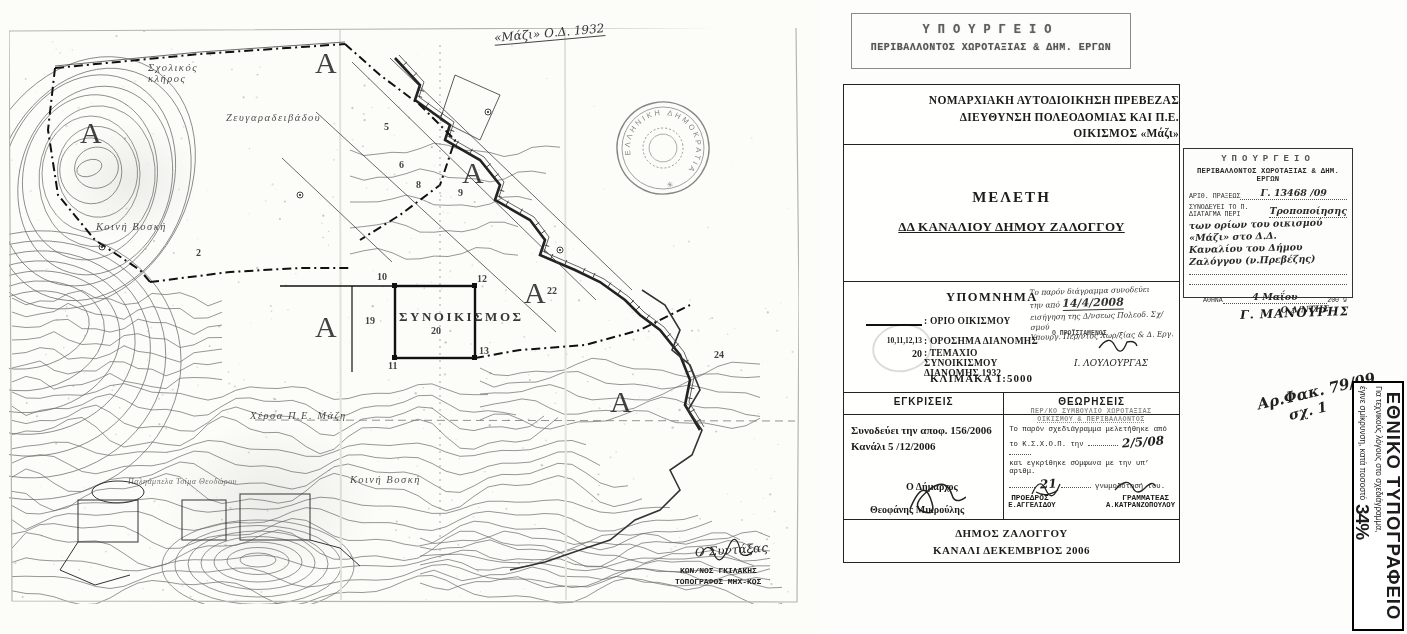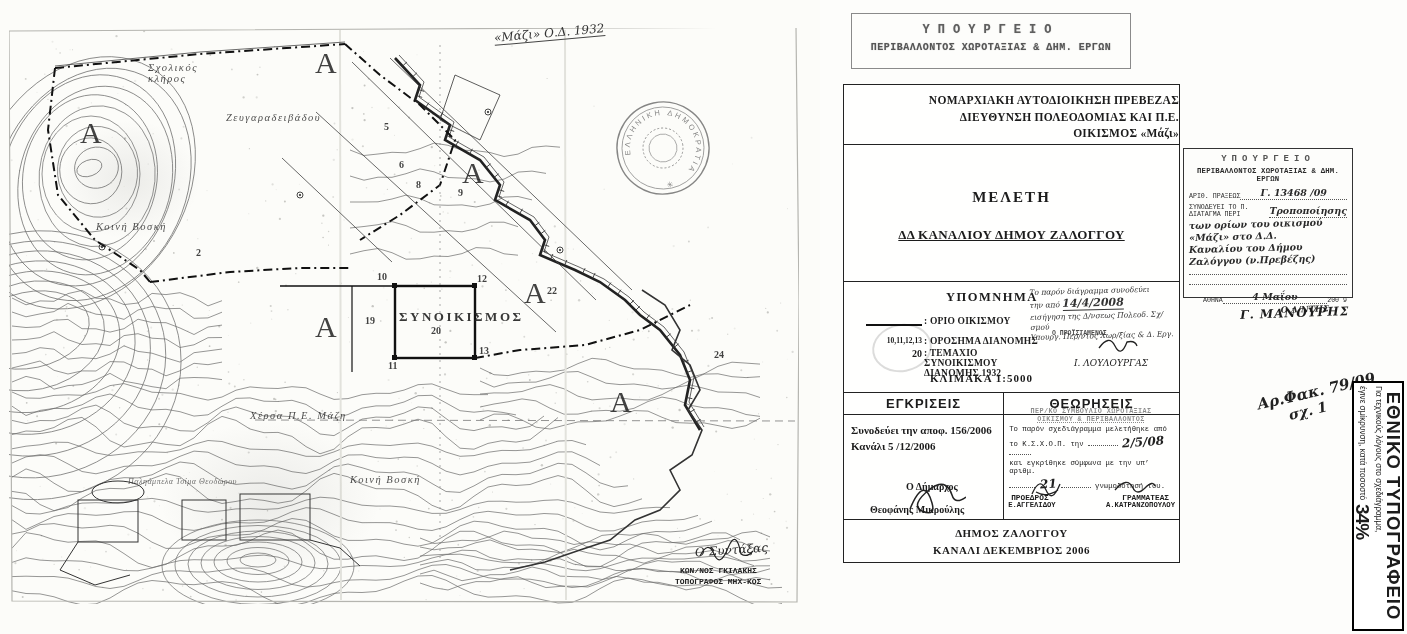--- a/index.html
+++ b/index.html
@@ -34,7 +34,7 @@
   #sec2{top:60px;height:137px;border-bottom:1.5px solid #222;text-align:center;}
   #sec2 .meleti{margin-top:44px;font-size:15px;font-weight:bold;letter-spacing:2px;}
   #sec2 .t1{margin-top:26px;font-size:13px;font-weight:bold;text-decoration:underline;letter-spacing:.3px;}
-  #sec2 .t2{margin-top:21px;font-size:13px;font-weight:bold;text-decoration:underline;letter-spacing:.3px;}
+  #sec2 .t2{margin-top:13px;font-size:13px;font-weight:bold;text-decoration:underline;letter-spacing:.3px;}
   #sec3{top:197px;height:111px;border-bottom:1.5px solid #222;}
   #sec3 .head{position:absolute;left:102px;top:8px;font-size:12.5px;font-weight:bold;letter-spacing:1.5px;}
   #legend-items{position:absolute;left:6px;top:34px;width:200px;}

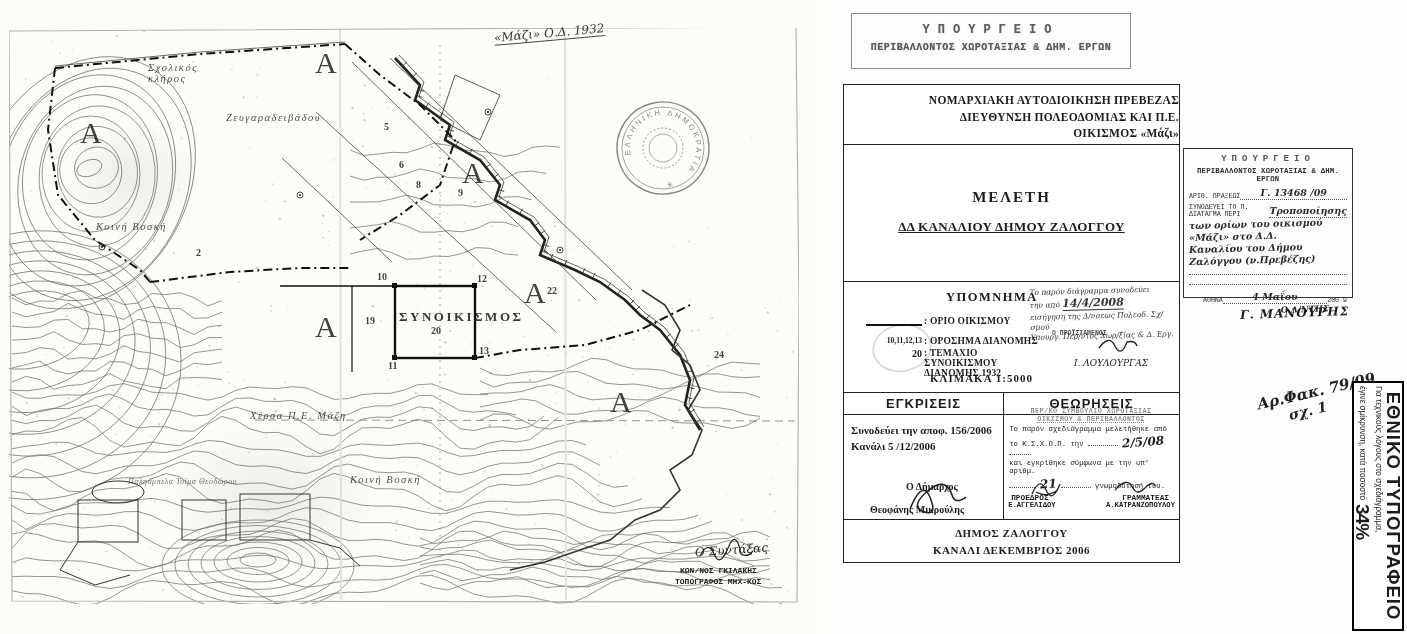--- a/index.html
+++ b/index.html
@@ -55,7 +55,7 @@
                 opacity:.3;transform:rotate(-10deg);}
   #sec4{top:308px;height:127px;border-bottom:1.5px solid #222;}
   .col-h{position:absolute;top:0;height:22px;box-sizing:border-box;border-bottom:1.5px solid #222;text-align:center;
-         font-family:"Liberation Sans",sans-serif;font-weight:bold;font-size:13px;letter-spacing:1px;padding-top:3px;}
+         font-family:"Liberation Sans",sans-serif;font-weight:bold;font-size:10px;letter-spacing:1px;padding-top:3px;}
   #colL{left:0;width:47.5%;}
   #colR{left:47.5%;width:52.5%;border-left:1.5px solid #222;}
   #col-div{position:absolute;left:47.5%;top:0;height:100%;border-left:1.5px solid #222;}

